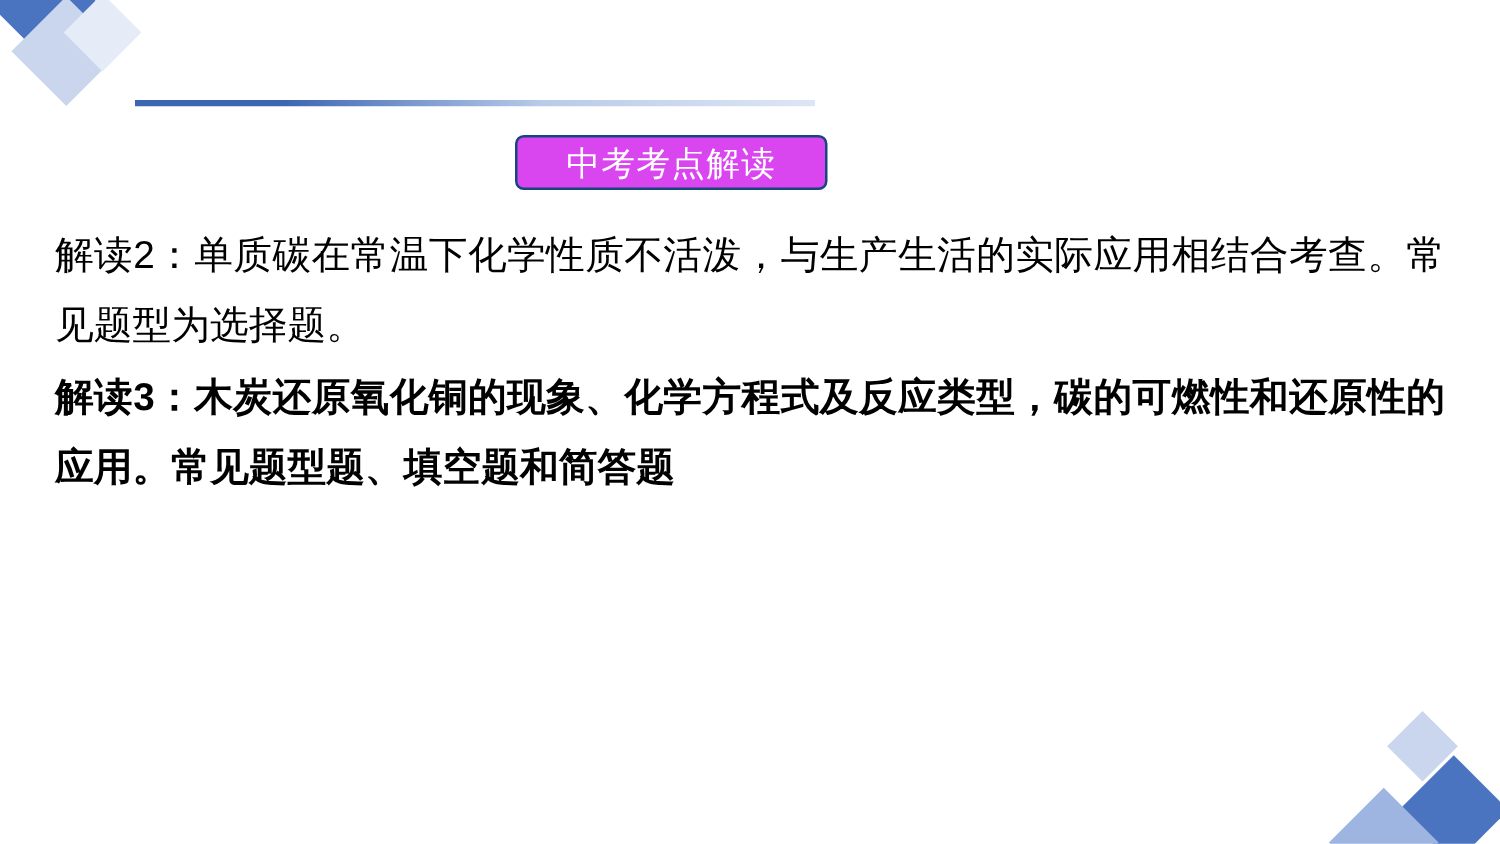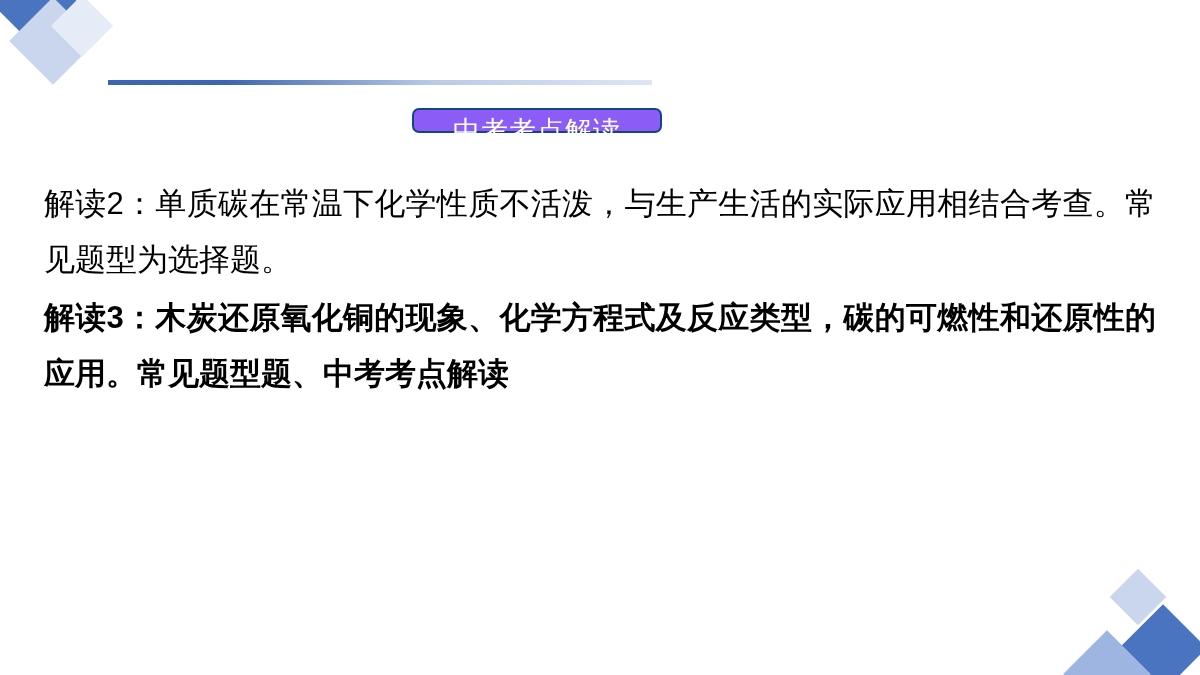--- a/index.html
+++ b/index.html
@@ -80,8 +80,8 @@
     left: 412px;
     top: 108px;
     width: 250px;
-    height: 25px;
-    background: #8b5cf6;
+    height: 44px;
+    background: #d946ef;
     border: 2px solid #17467f;
     border-radius: 7px;
     color: #ffffff;

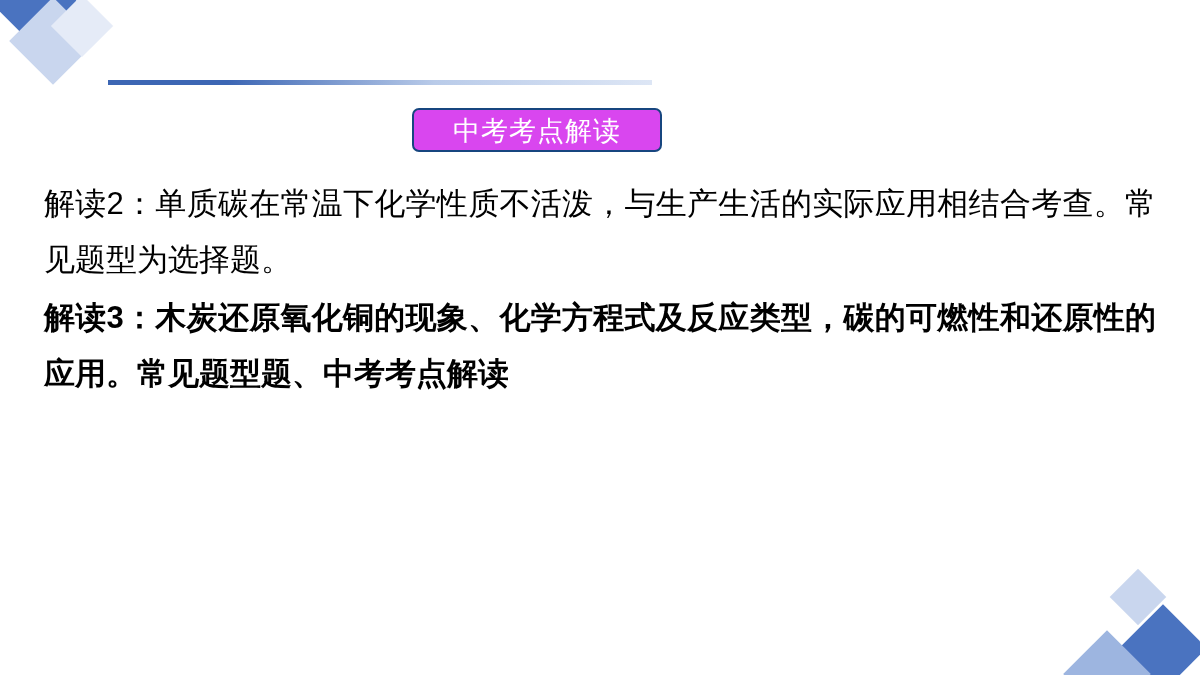--- a/index.html
+++ b/index.html
@@ -128,7 +128,7 @@
 
 <div class="body-text">
   <p class="para">解读2：单质碳在常温下化学性质不活泼，与生产生活的实际应用相结合考查。常见题型为选择题。</p>
-  <p class="para">解读3：木炭还原氧化铜的现象、化学方程式及反应类型，碳的可燃性和还原性的应用。常见题型题、中考考点解读</p>
+  <p class="para">解读3：木炭还原氧化铜的现象、化学方程式及反应类型，碳的可燃性和还原性的应用。常见题型题、填空题和简答题</p>
 </div>
 
 </body></html>

